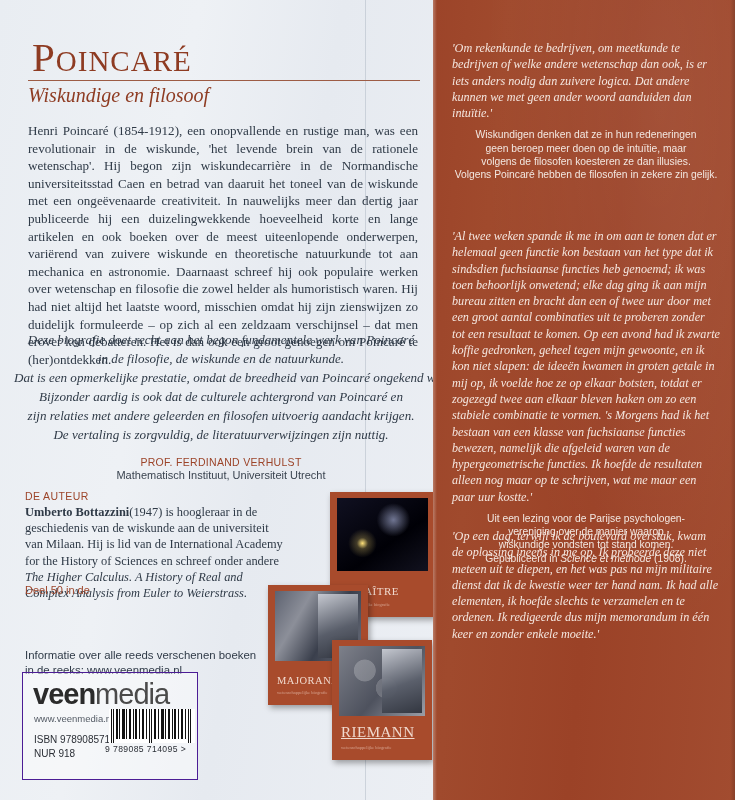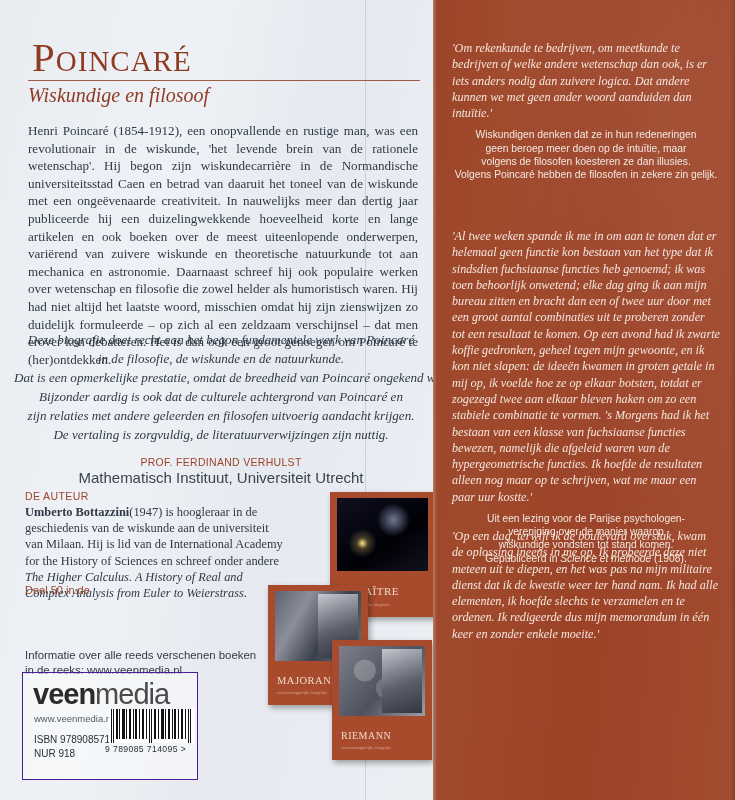--- a/index.html
+++ b/index.html
@@ -107,7 +107,7 @@
     width: 414px;
     text-align: center;
     font-family: "Liberation Sans", sans-serif;
-    font-size: 15px;
+    font-size: 11px;
     color: #3a4450;
   }
   .author-head {

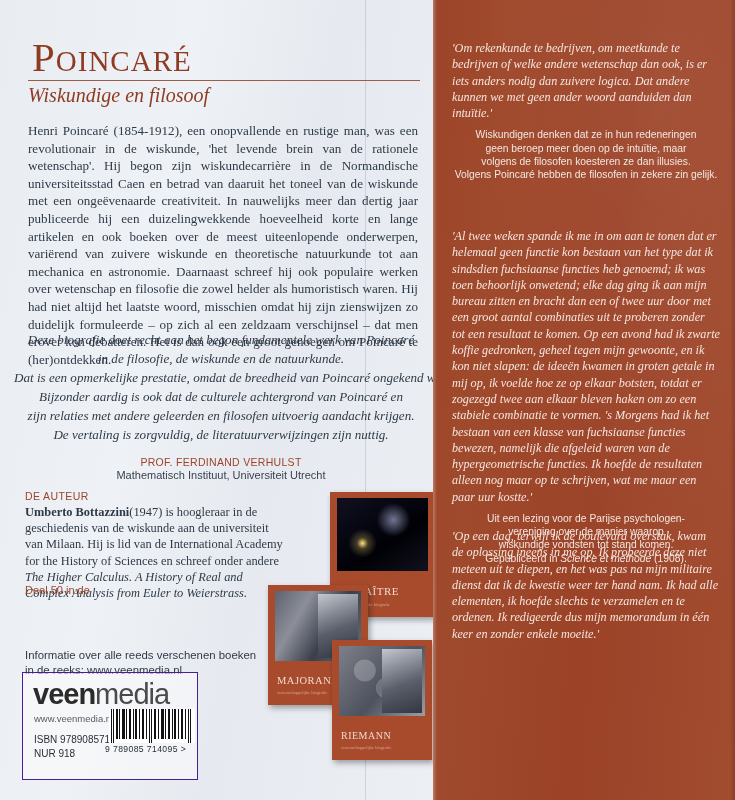--- a/index.html
+++ b/index.html
@@ -260,7 +260,7 @@
       radial-gradient(circle at 55% 60%, rgba(255,255,255,.18) 0 16%, rgba(0,0,0,0) 17%),
       linear-gradient(130deg,#7d808a,#4e525e 55%,#9b9ea7);
   }
-  #thumb-riemann .nm{ font-size:10px; }
+  #thumb-riemann .nm{ font-size:15px;text-decoration:underline; }
   .thumb-portrait{
     position:absolute; right:4%; top:4%;
     width:46%; height:92%;

